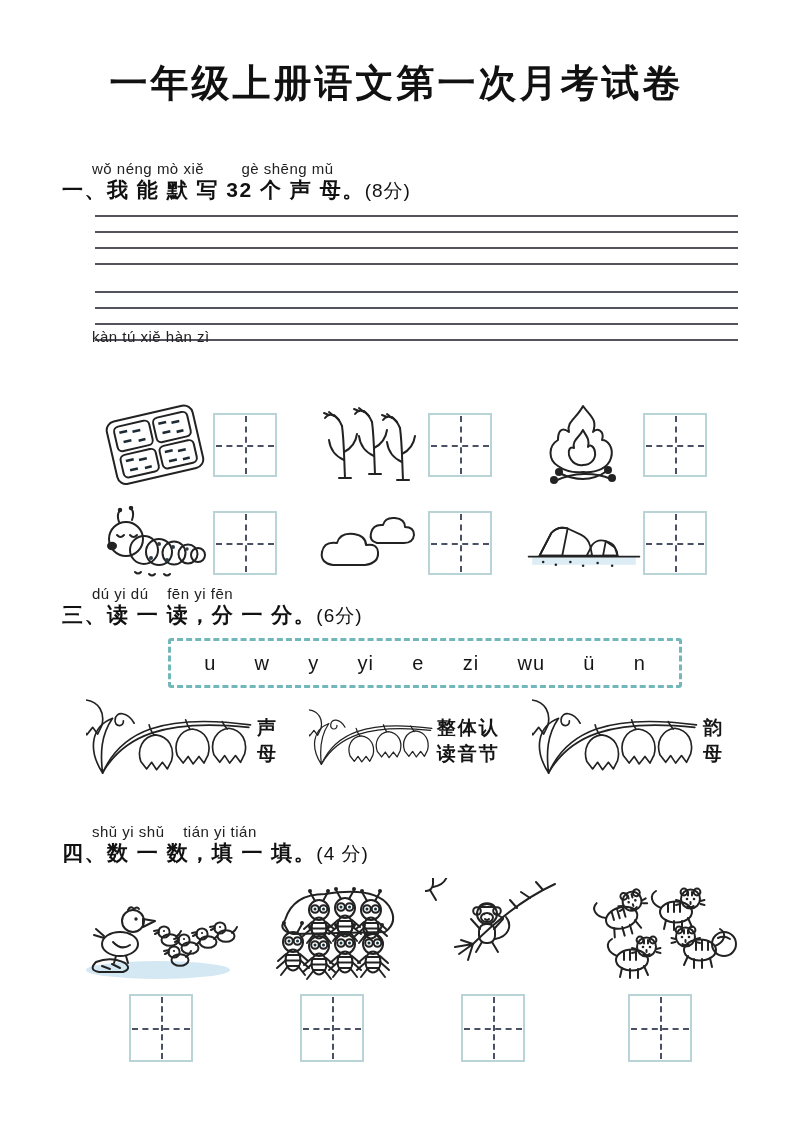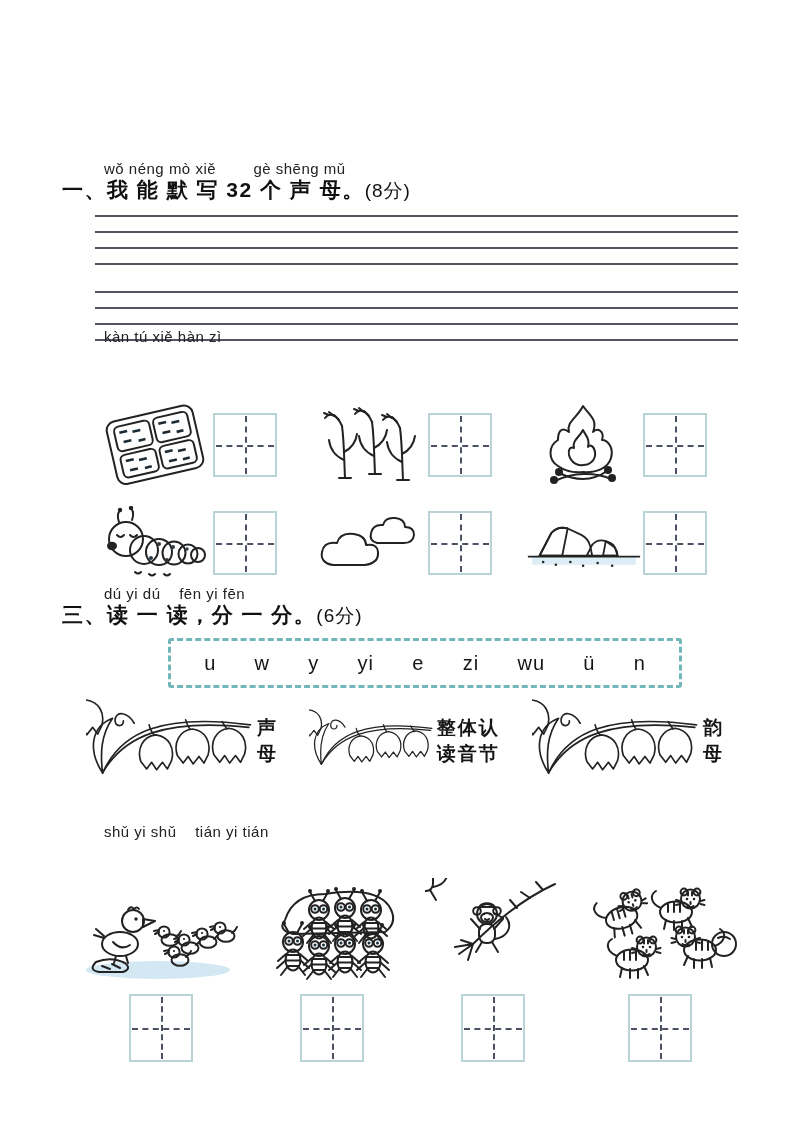--- a/index.html
+++ b/index.html
@@ -104,6 +104,7 @@
     </defs>
   </svg>
 
+  <div class="title">一年级上册语文第一次月考试卷</div>
 
   <div class="sec" style="top:160px">
     <div class="pinyin">wǒ néng mò xiě        gè shēng mǔ</div>

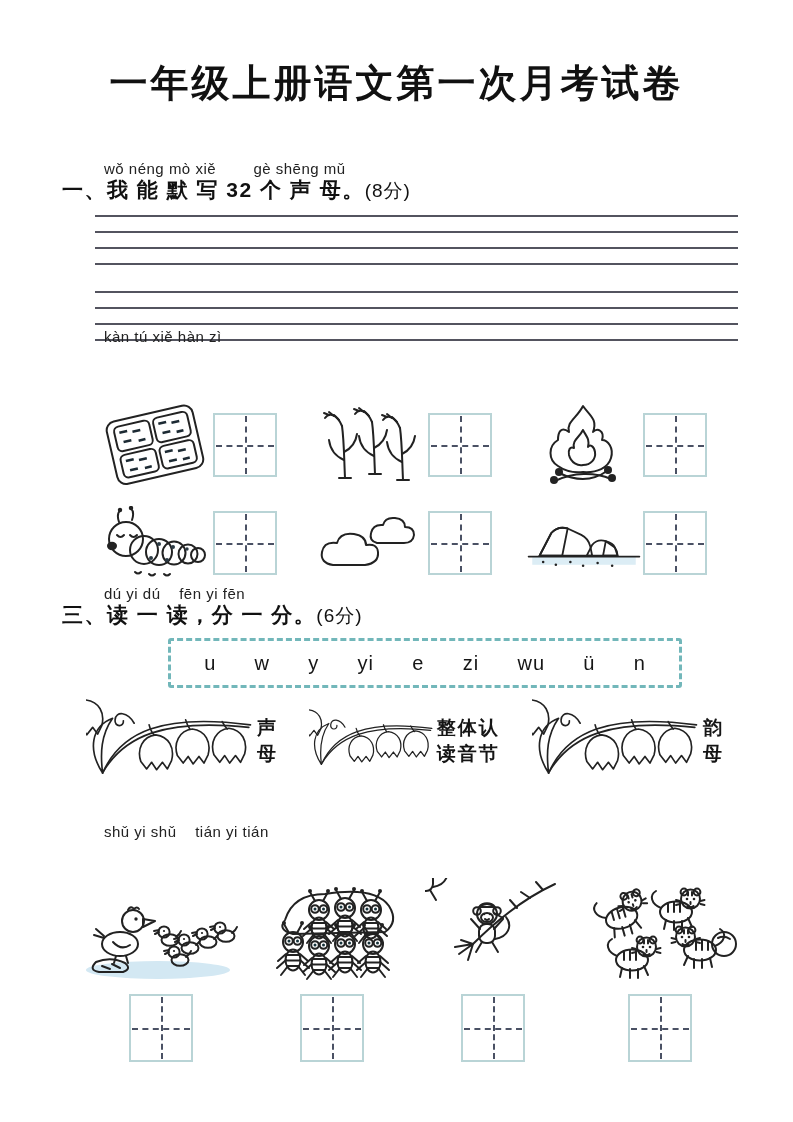--- a/index.html
+++ b/index.html
@@ -12,7 +12,7 @@
     font-size:38px;font-weight:900;letter-spacing:3px;color:#111;
   }
   .sec{position:absolute;left:62px;}
-  .pinyin{font-size:15px;color:#222;margin-left:42px;white-space:pre;letter-spacing:.5px;line-height:17px;}
+  .pinyin{font-size:15px;color:#222;margin-left:30px;white-space:pre;letter-spacing:.5px;line-height:17px;}
   .head{font-size:21px;font-weight:700;letter-spacing:1.5px;line-height:26px;color:#111;}
   .score{font-weight:400;font-size:19px;letter-spacing:1px;}
   

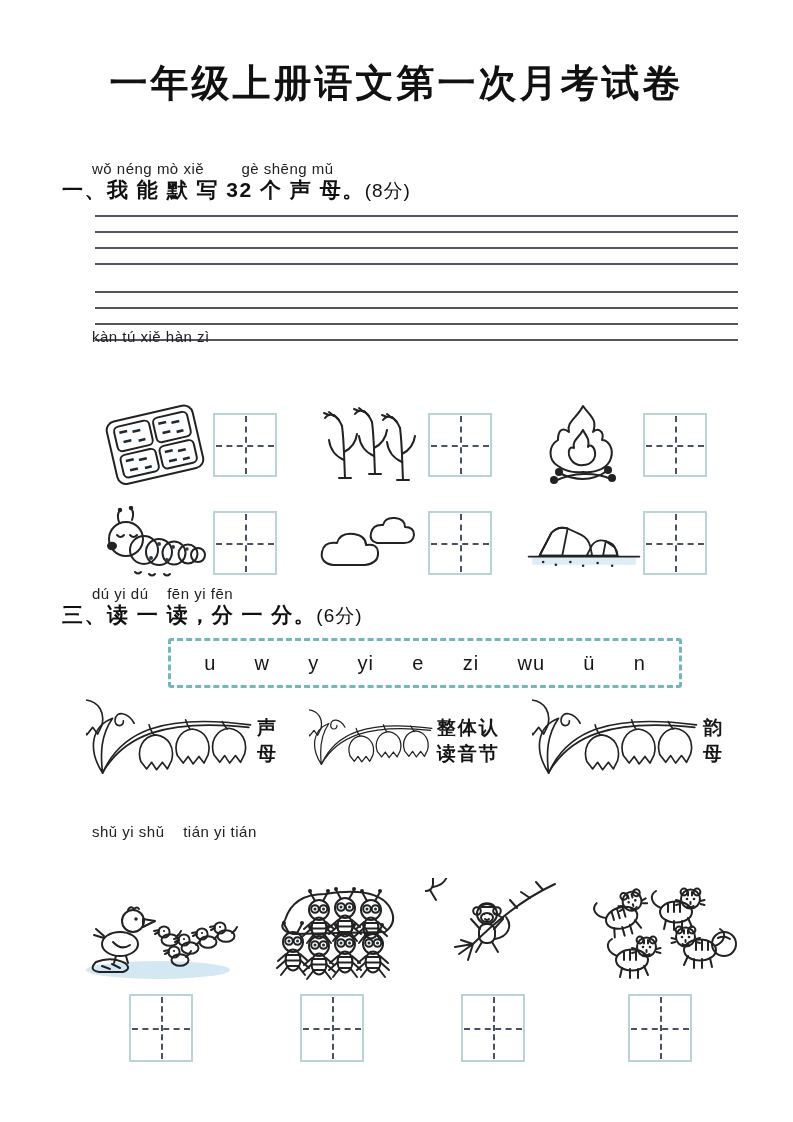--- a/index.html
+++ b/index.html
@@ -295,6 +295,7 @@
 
   <div class="sec" style="top:823px">
     <div class="pinyin">shǔ yi shǔ    tián yi tián</div>
+    <div class="head"><span>四、数 一 数，填 一 填。</span><span class="score">(4 分)</span></div>
   </div>
 
   <div class="q4row">

